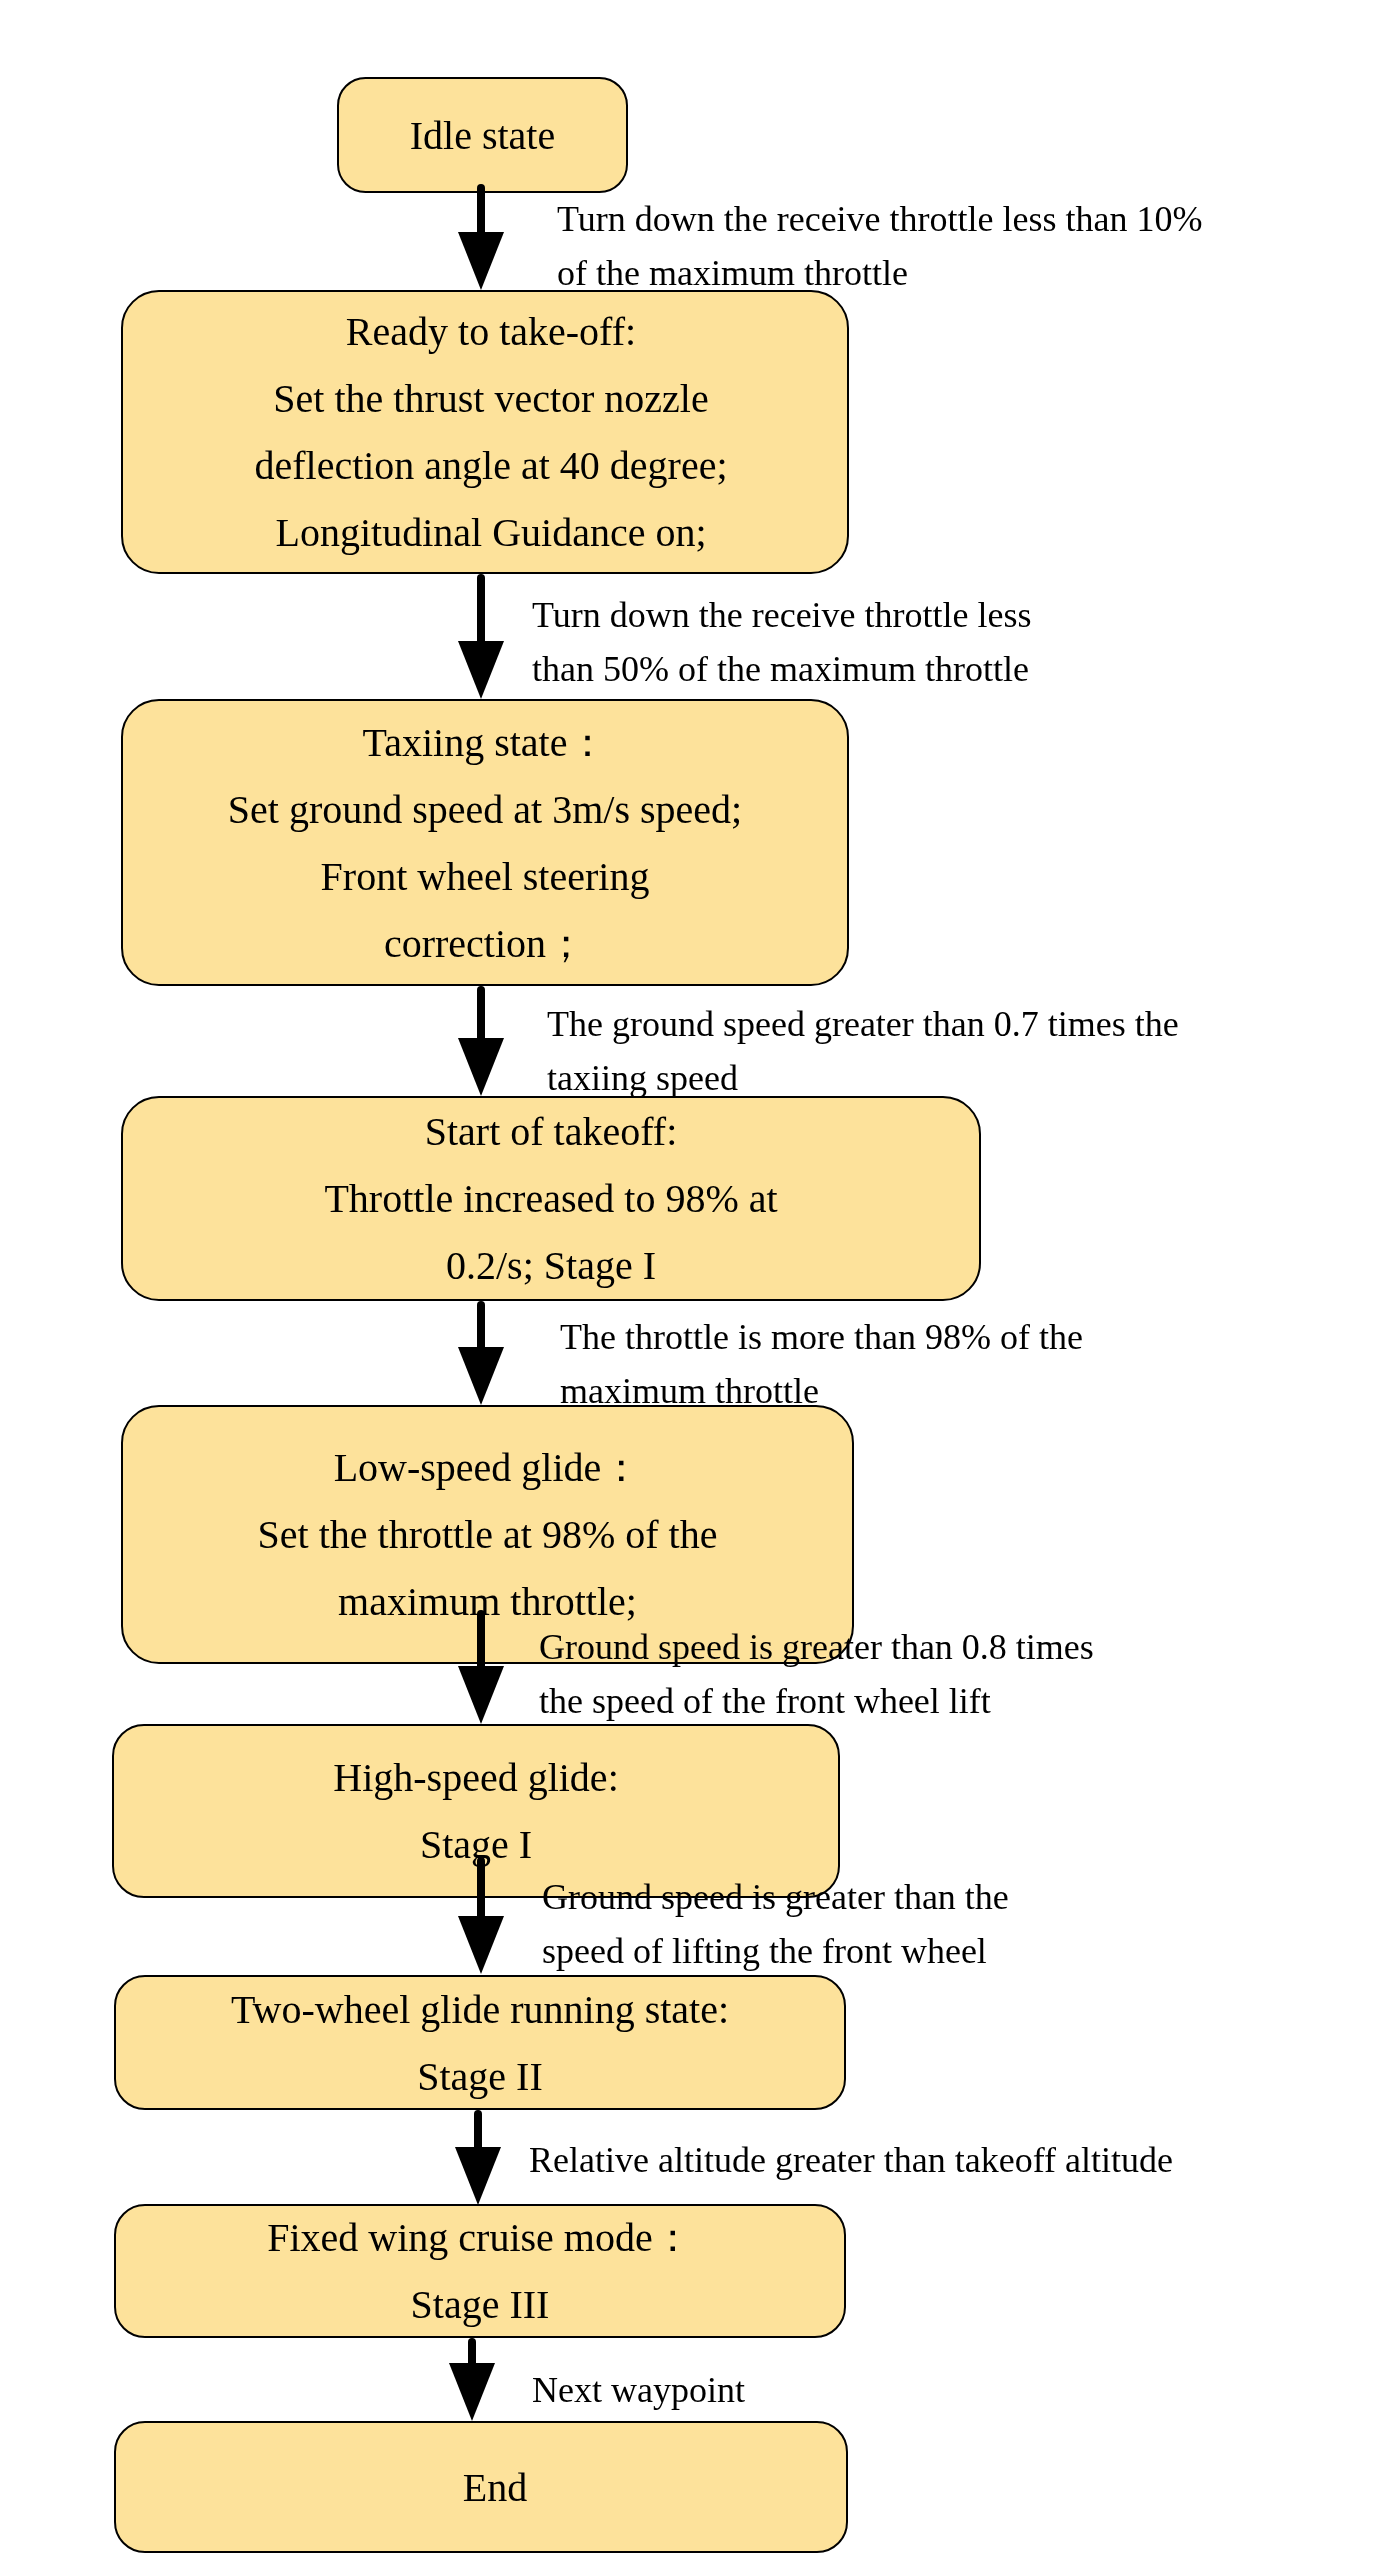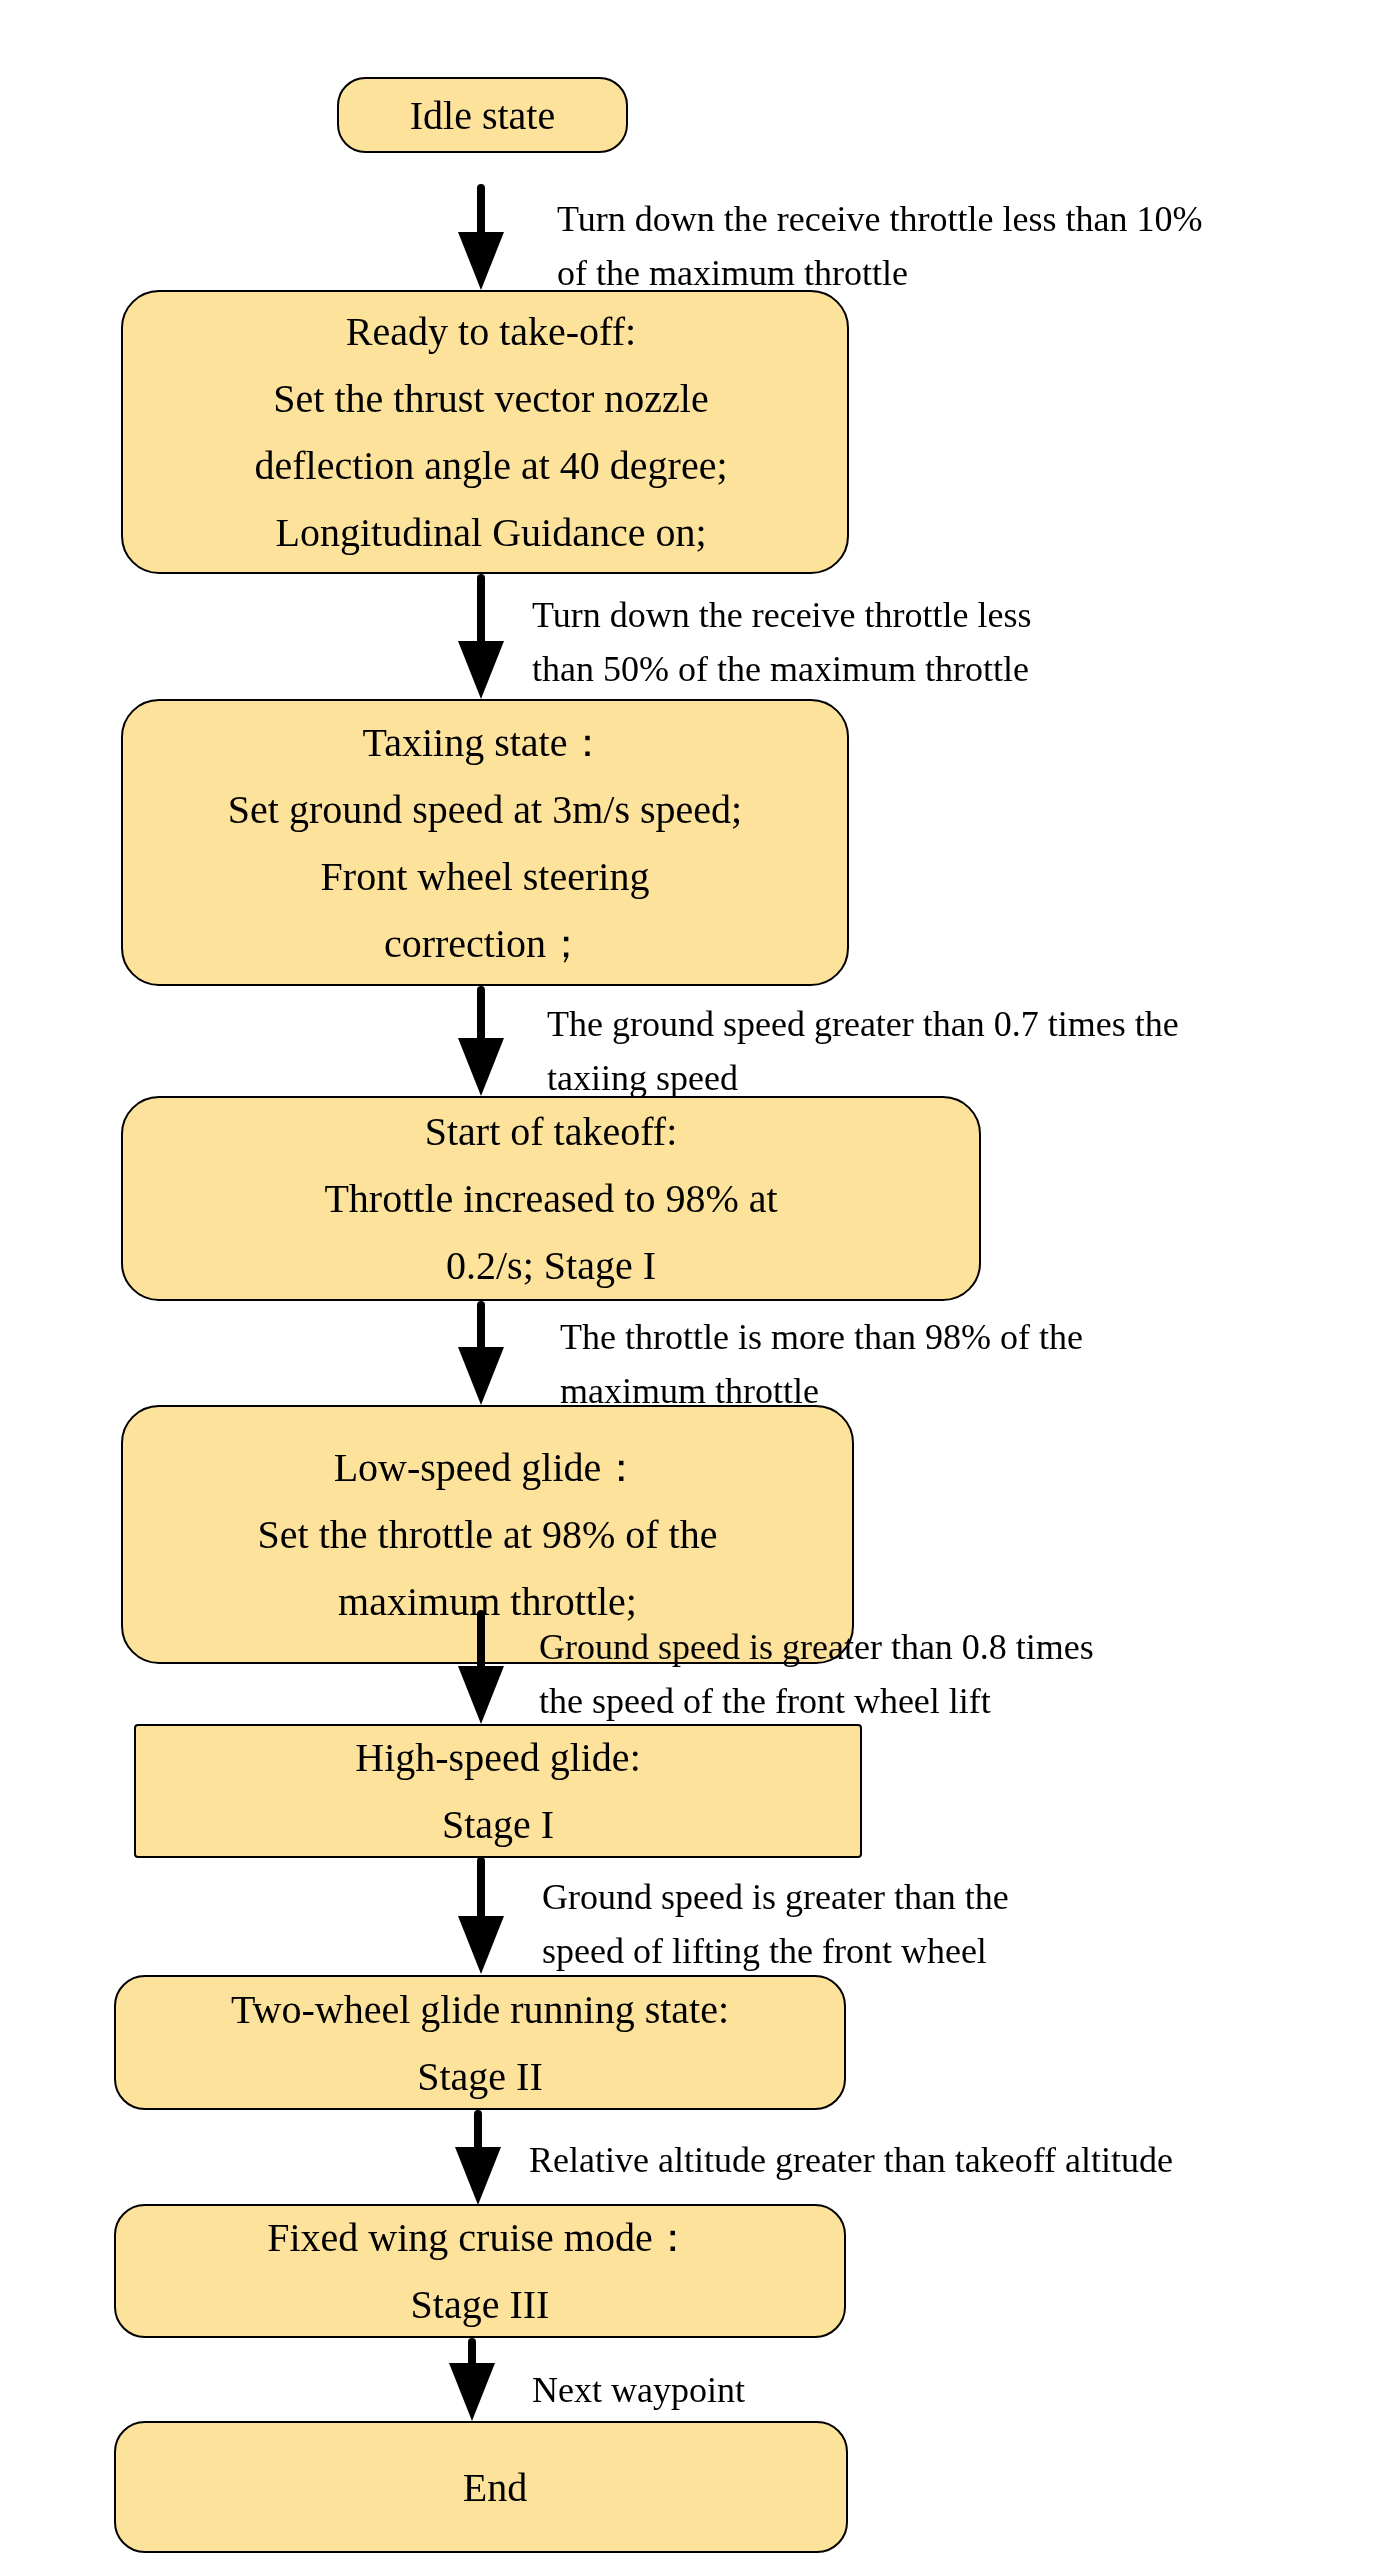--- a/index.html
+++ b/index.html
@@ -27,7 +27,7 @@
     line-height: 67px;
     box-sizing: border-box;
   }
-  .n0 { left: 337px; top: 77px;  width: 291px;  height: 76px; border-radius: 28.5px; }
+  .n0 { left: 337px; top: 77px;  width: 291px;  height: 116px; border-radius: 28.5px; }
   .n1 { left: 121px; top: 290px;  width: 728px; height: 284px; padding-left: 12px; }
   .n2 { left: 121px; top: 699px; width: 728px; height: 287px; }
   .n3 { left: 121px; top: 1096px; width: 860px; height: 205px; }

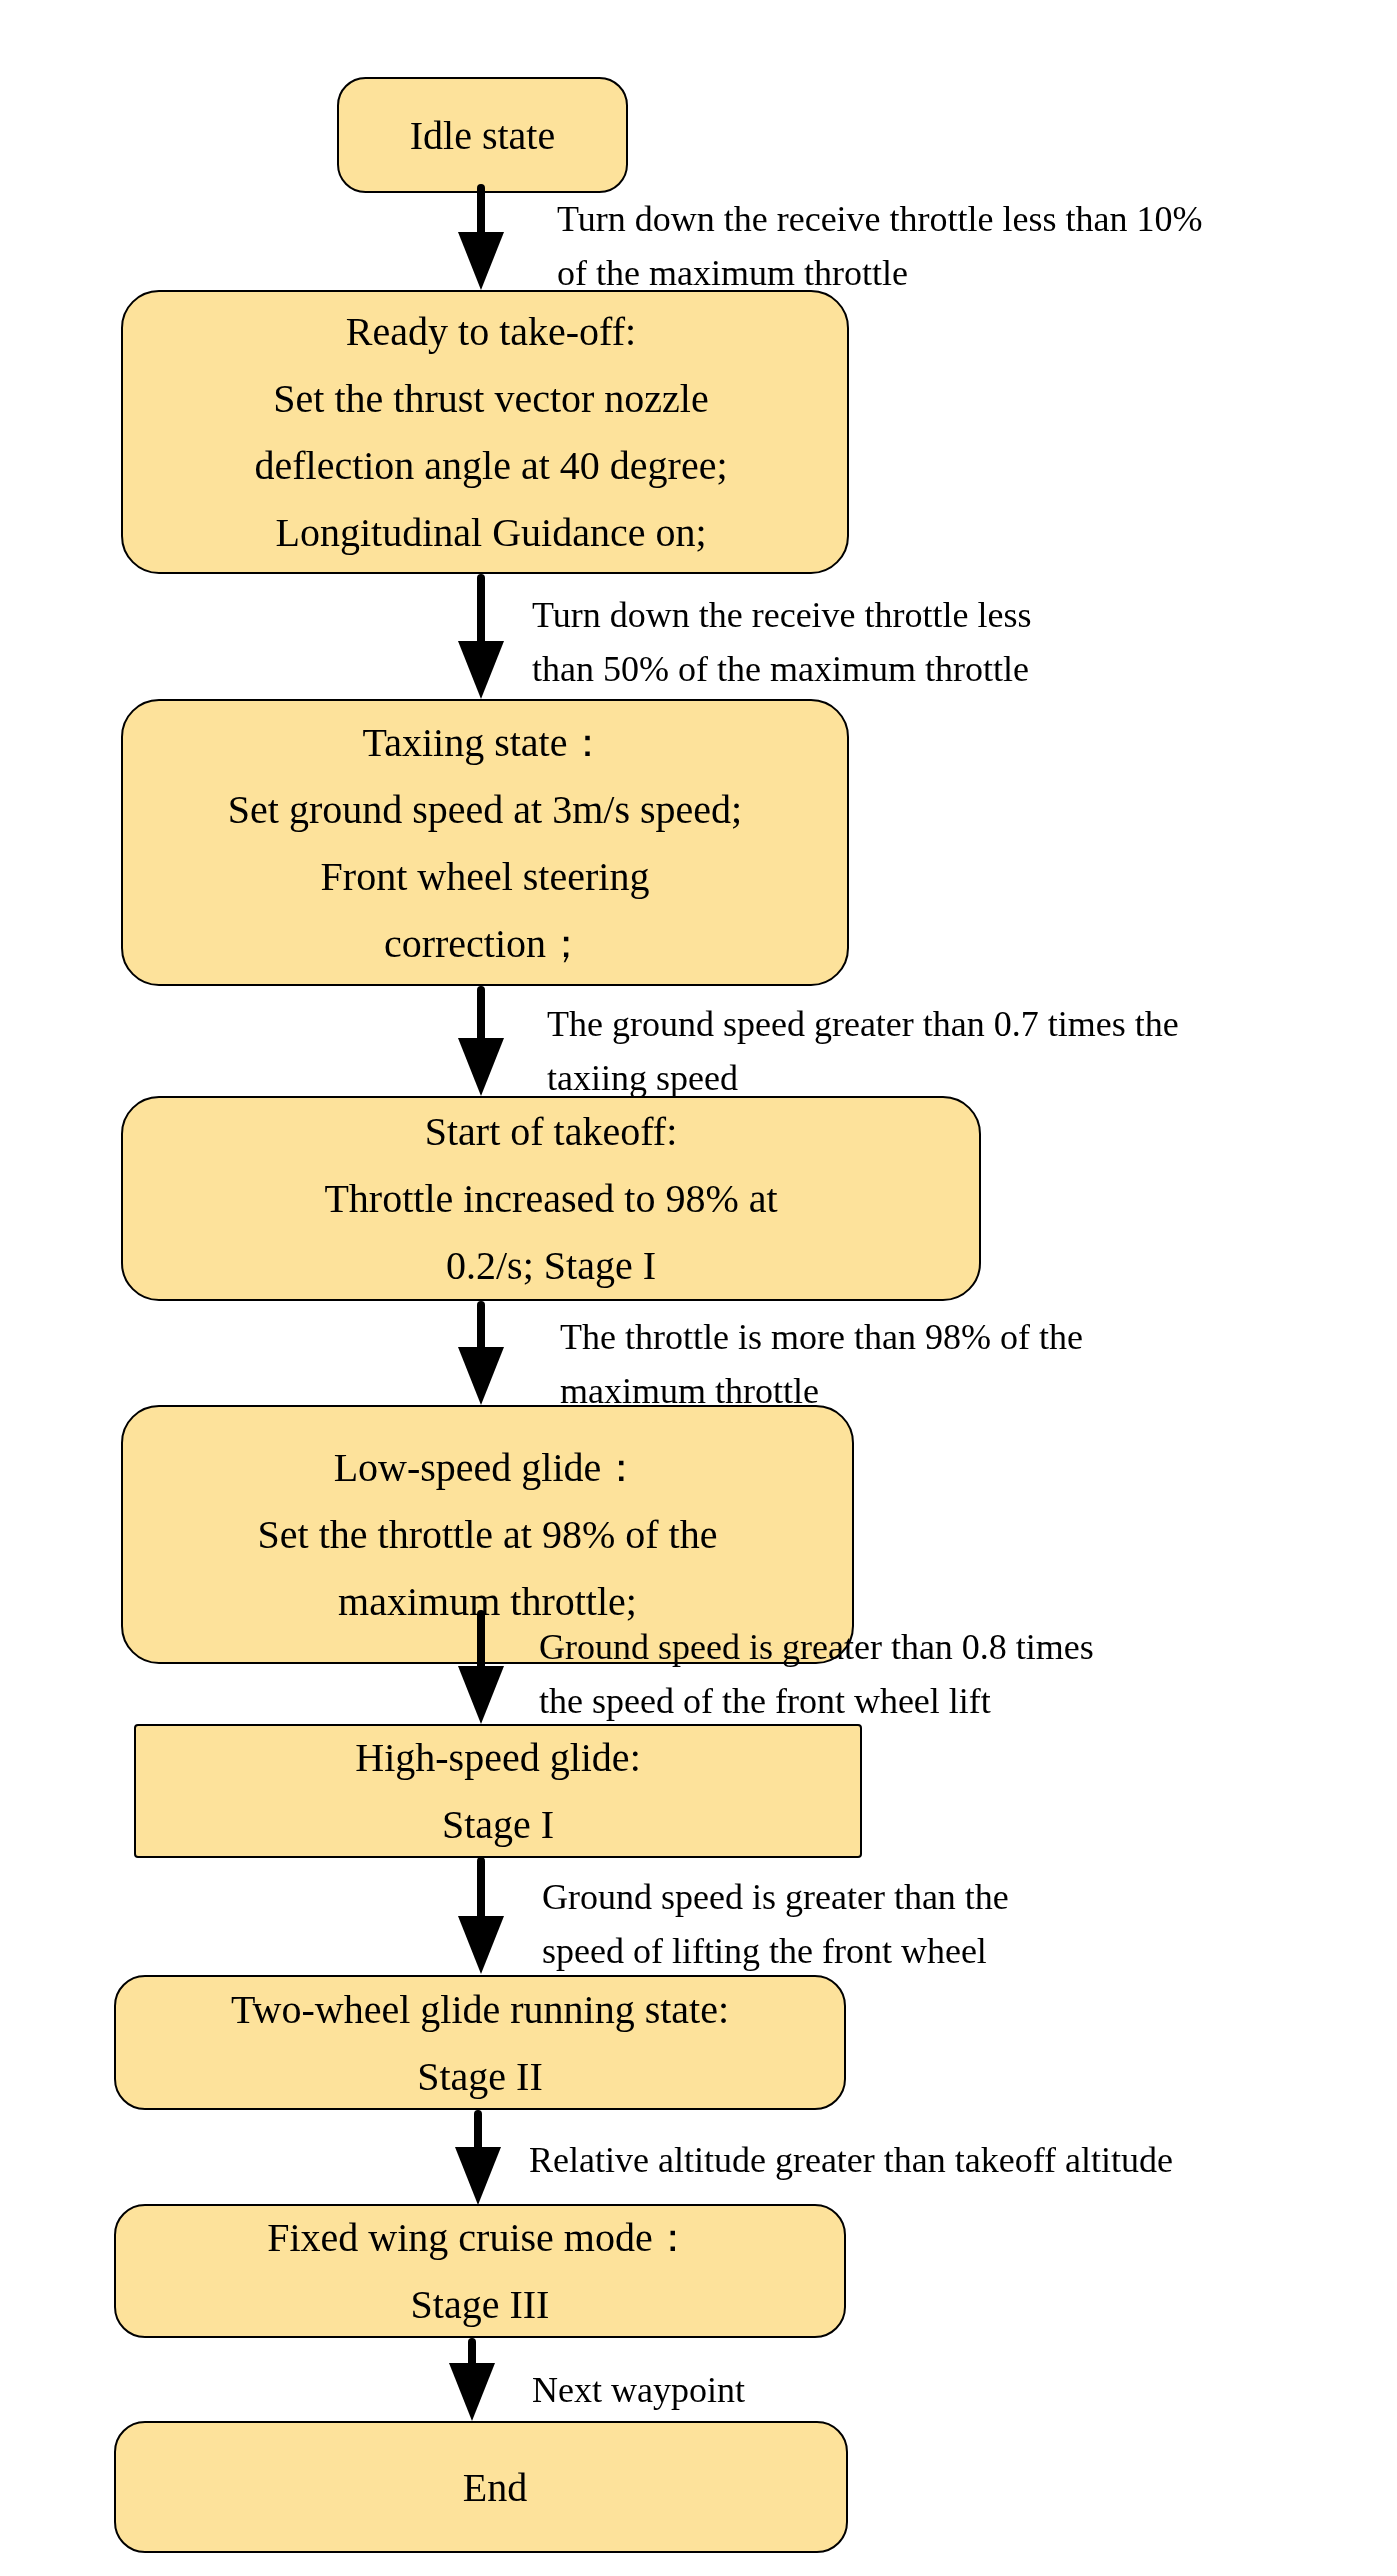--- a/index.html
+++ b/index.html
@@ -32,7 +32,7 @@
   .n2 { left: 121px; top: 699px; width: 728px; height: 287px; }
   .n3 { left: 121px; top: 1096px; width: 860px; height: 205px; }
   .n4 { left: 121px; top: 1405px; width: 733px; height: 259px; }
-  .n5 { left: 134px; top: 1724px; width: 728px; height: 134px; border-radius: 4px; }
+  .n5 { left: 112px; top: 1724px; width: 728px; height: 174px; border-radius: 32px; }
   .n6 { left: 114px; top: 1975px; width: 732px; height: 135px; border-radius: 31px; }
   .n7 { left: 114px; top: 2204px; width: 732px; height: 134px; border-radius: 31px; }
   .n8 { left: 114px; top: 2421px; width: 734px; height: 132px; border-radius: 31px; padding-left: 28px; }

